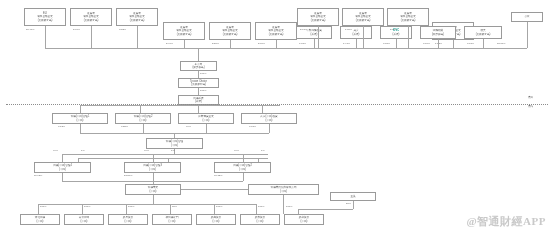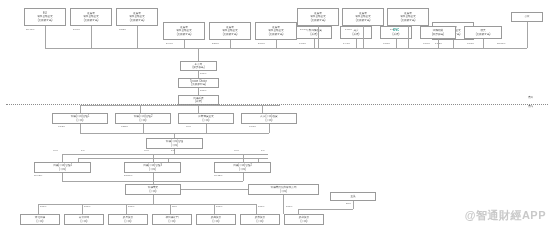--- a/index.html
+++ b/index.html
@@ -68,13 +68,13 @@
   
   .watermark{
     position:absolute;
-    right:8px;bottom:10px;
+    right:8px;bottom:4px;
     font-size:11px;
     font-weight:bold;
     color:#c9c9c9;
     letter-spacing:0.5px;
     white-space:nowrap;
-    font-family:Liberation Sans, sans-serif;
+    font-family:Liberation Serif, serif;
   }
 </style>
 </head>

